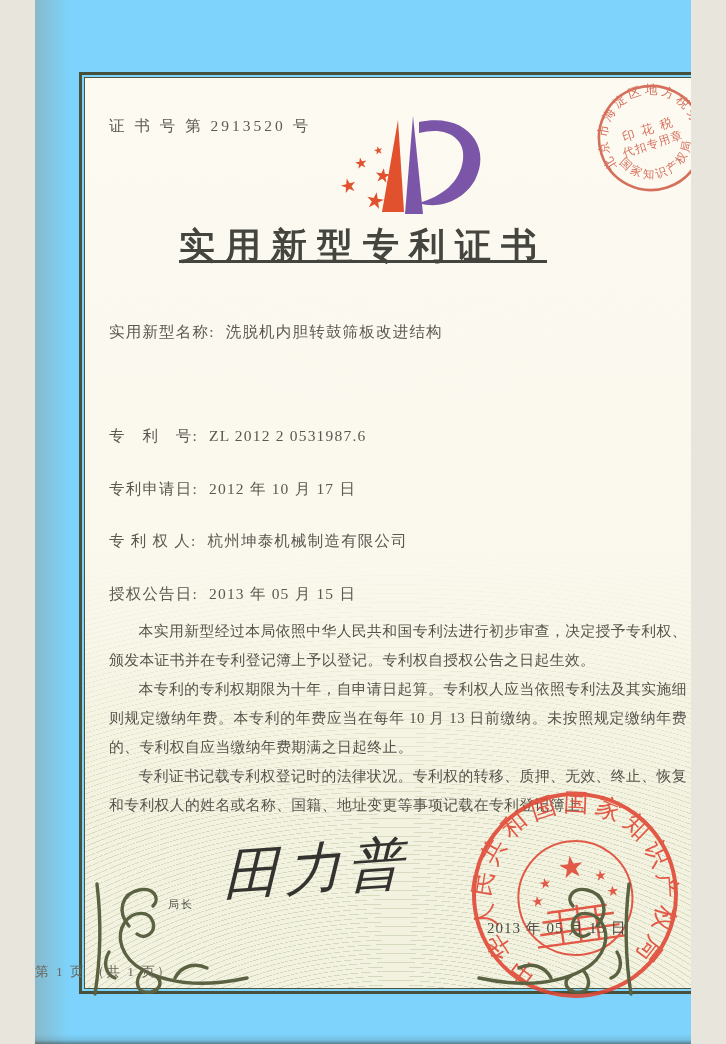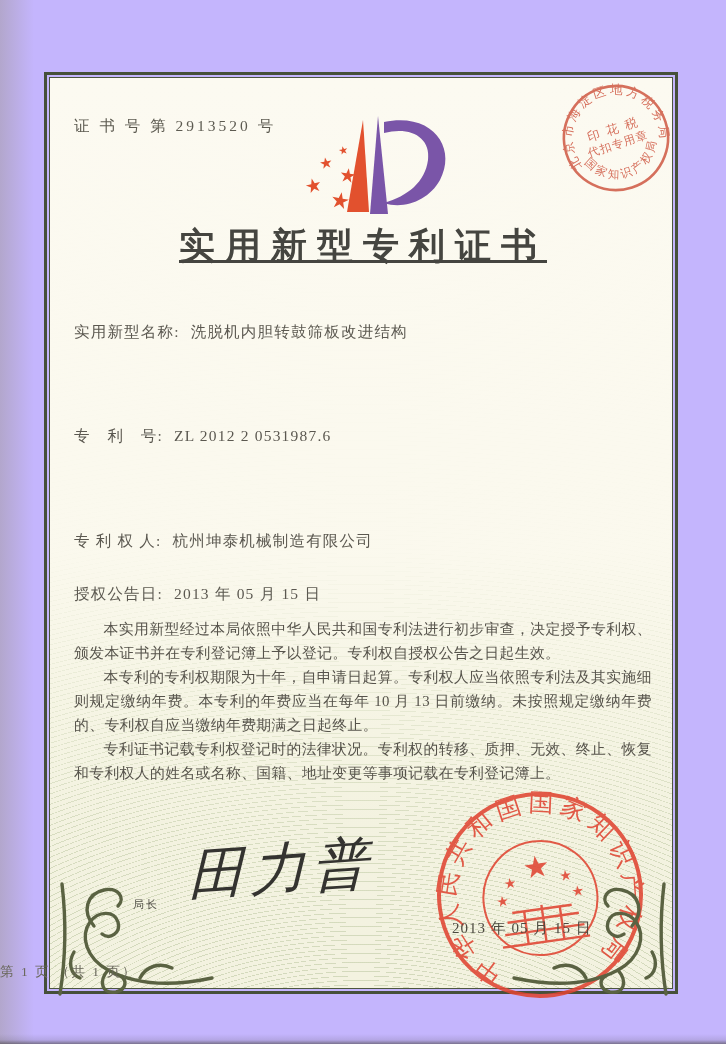--- a/index.html
+++ b/index.html
@@ -4,8 +4,8 @@
 <style>
   html,body{margin:0;padding:0;background:#e8e6dc;}
   .page{
-    position:relative;width:726px;height:1044px;margin:0 auto;
-    background:#c4b5fd;overflow:hidden;
+    position:relative;width:656px;height:1044px;margin:0 auto;
+    background:#7dd3fc;overflow:hidden;
     font-family:"Liberation Serif","DejaVu Serif",serif;
   }
   .scan-left{position:absolute;left:0;top:0;bottom:0;width:34px;

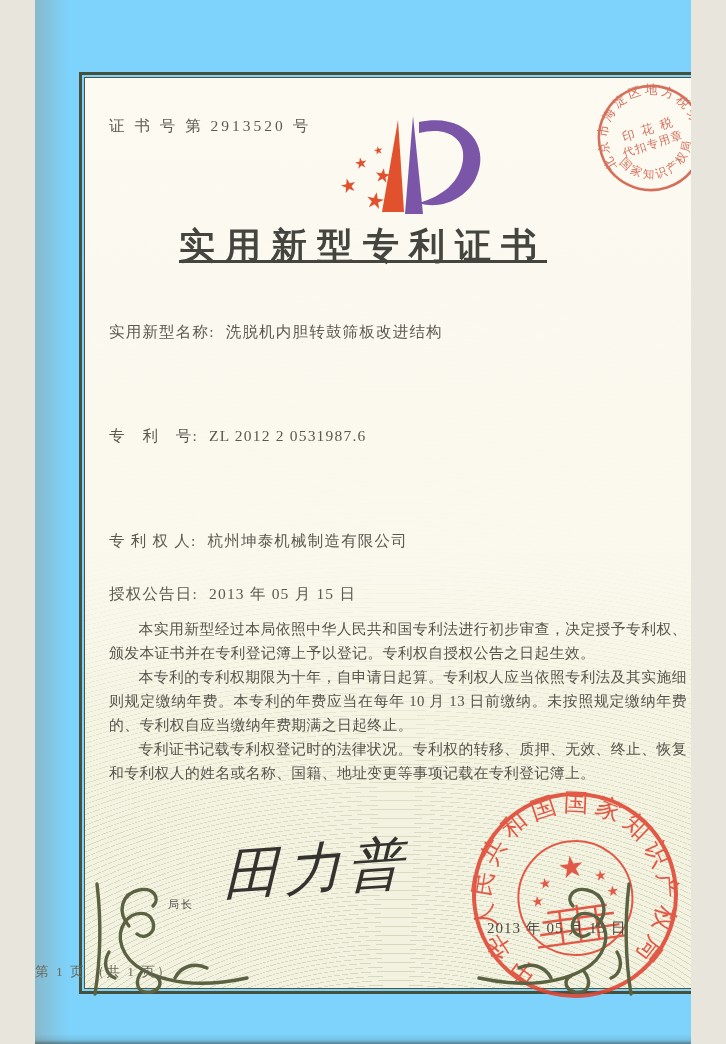--- a/index.html
+++ b/index.html
@@ -100,6 +100,9 @@
   <div class="field f2">
     <span class="lbl">专　利　号:</span><span class="val">ZL 2012 2 0531987.6</span>
   </div>
+  <div class="field f3">
+    <span class="lbl">专利申请日:</span><span class="val">2012 年 10 月 17 日</span>
+  </div>
   <div class="field f4">
     <span class="lbl">专 利 权 人:</span><span class="val">杭州坤泰机械制造有限公司</span>
   </div>

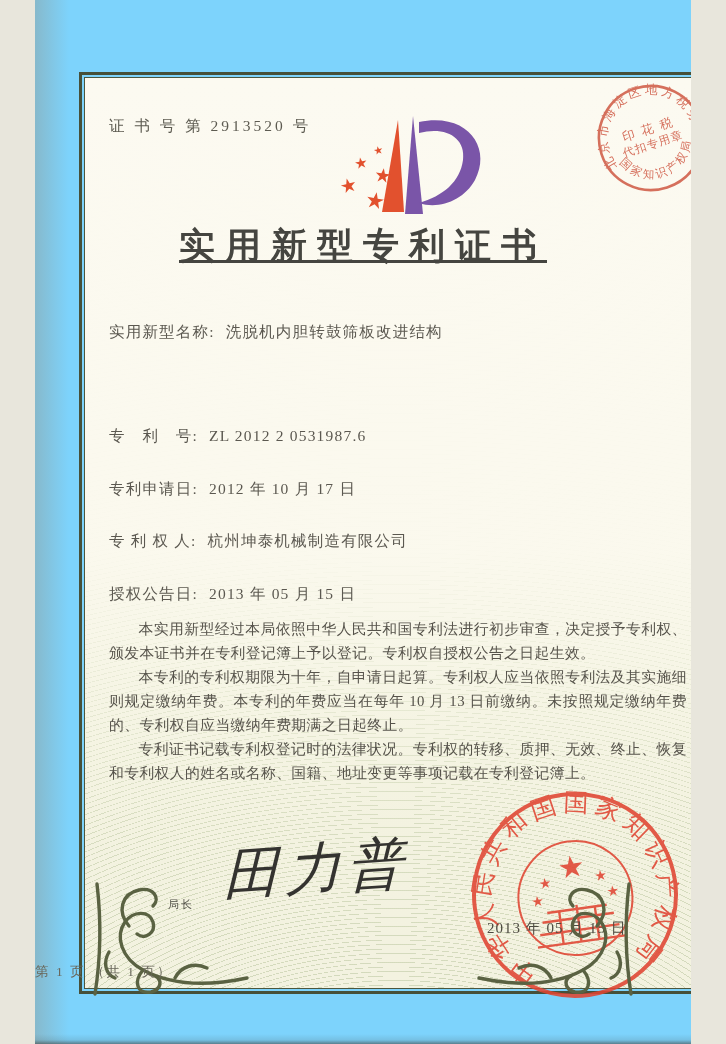--- a/index.html
+++ b/index.html
@@ -31,7 +31,7 @@
   .field .lbl{margin-right:11px;}
   .f0{top:322px}.f1{top:374px}.f2{top:426px}.f3{top:479px}.f4{top:531px}.f5{top:584px}
   .paras{position:absolute;left:74px;width:578px;top:617px;
-    font-size:14.8px;line-height:24px;color:#56534b;text-align:justify;letter-spacing:.4px;}
+    font-size:14.8px;line-height:29px;color:#56534b;text-align:justify;letter-spacing:.4px;}
   .paras p{margin:0;text-indent:2em;}
   .director{position:absolute;left:133px;top:897px;font-size:11px;color:#514f47;letter-spacing:2px;}
   .signature{position:absolute;left:188px;top:832px;font-size:56px;color:#343330;

